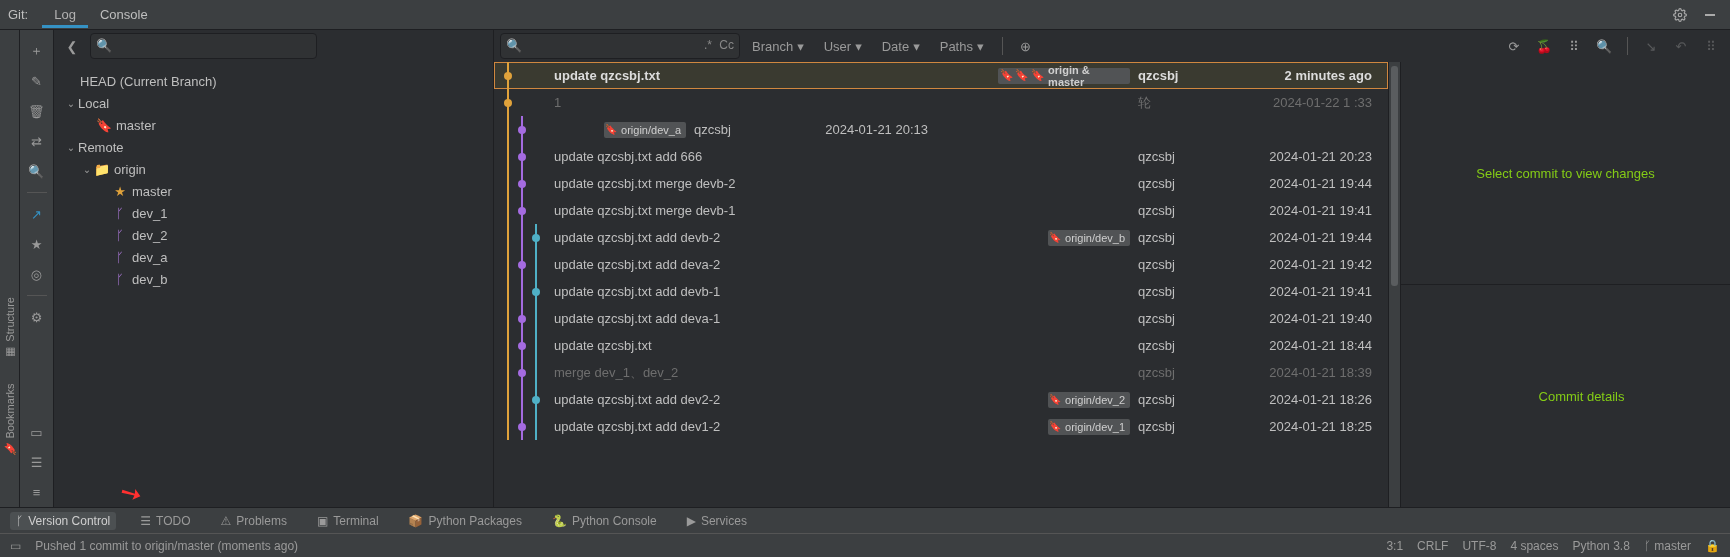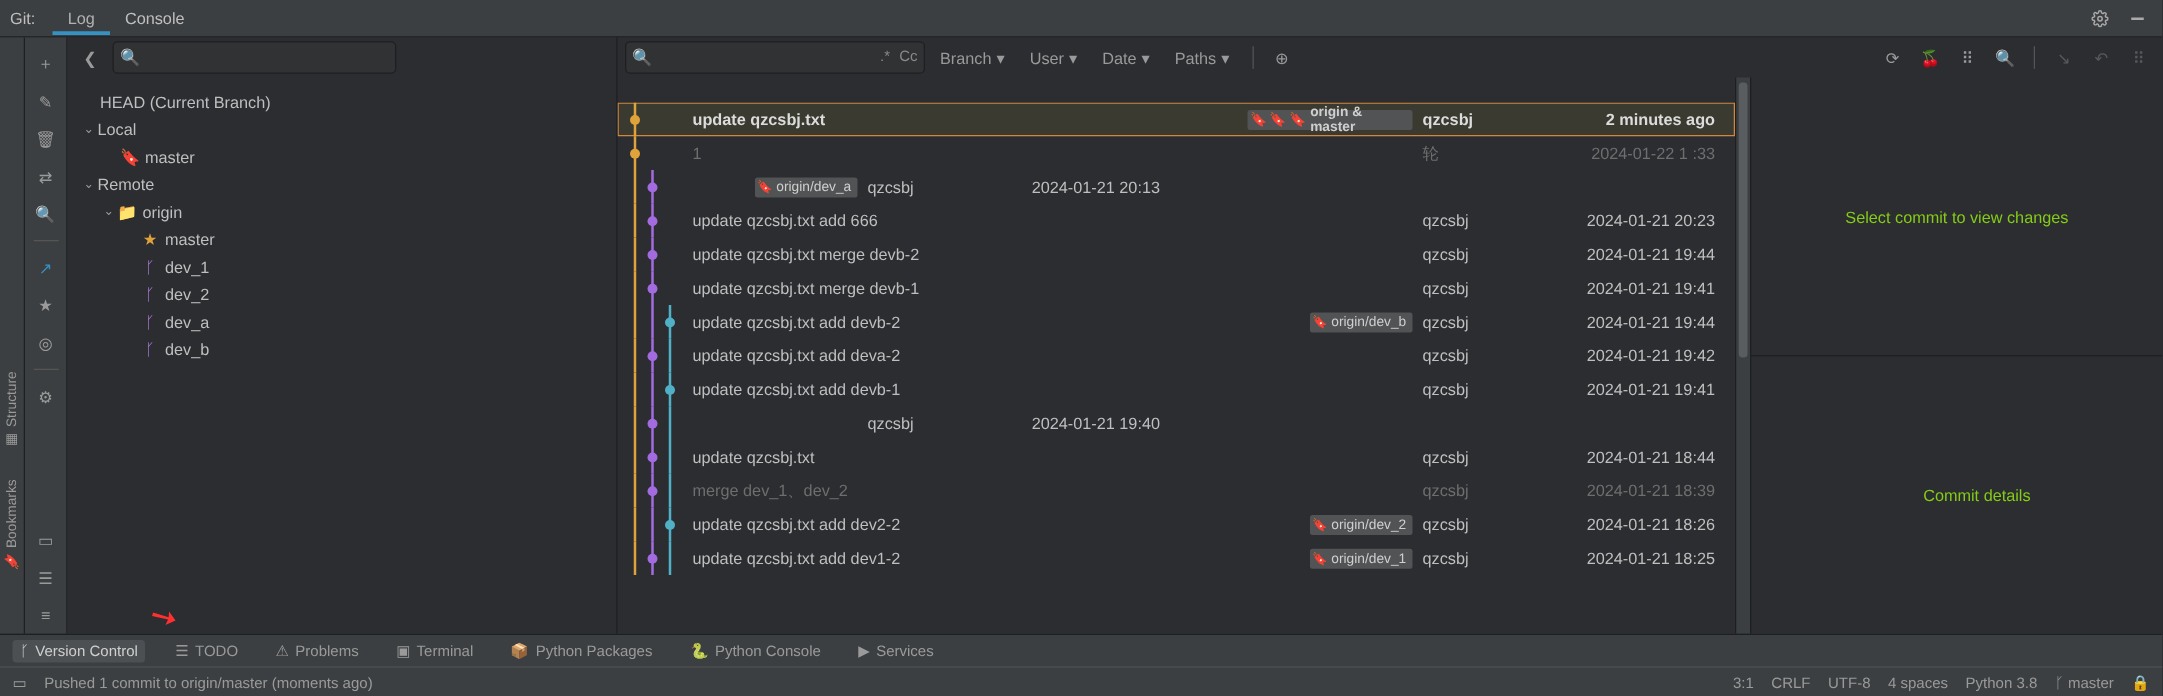--- a/index.html
+++ b/index.html
@@ -41,7 +41,7 @@
   .log-toolbar .sep { width:1px; height:18px; background:#555; margin:0 6px; }
   .log-toolbar .ibtn { width:26px; height:26px; display:flex; align-items:center; justify-content:center; color:#9a9a9a; cursor:pointer; border-radius:3px; }
   .log-body { flex:1; display:flex; min-height:0; }
-  .graph-list { flex:1; overflow:auto; position:relative;margin-top:20px; }
+  .graph-list { flex:1; overflow:auto; position:relative; }
   .crow { display:flex; align-items:center; height:27px; color:#bfbfbf; font-size:13px; position:relative; }
   .crow.selected { outline:1px solid #d0873f; outline-offset:-1px; background:#3a3a30; font-weight:600; color:#dcdcdc; }
   .crow.dim { color:#6e6e6e; }

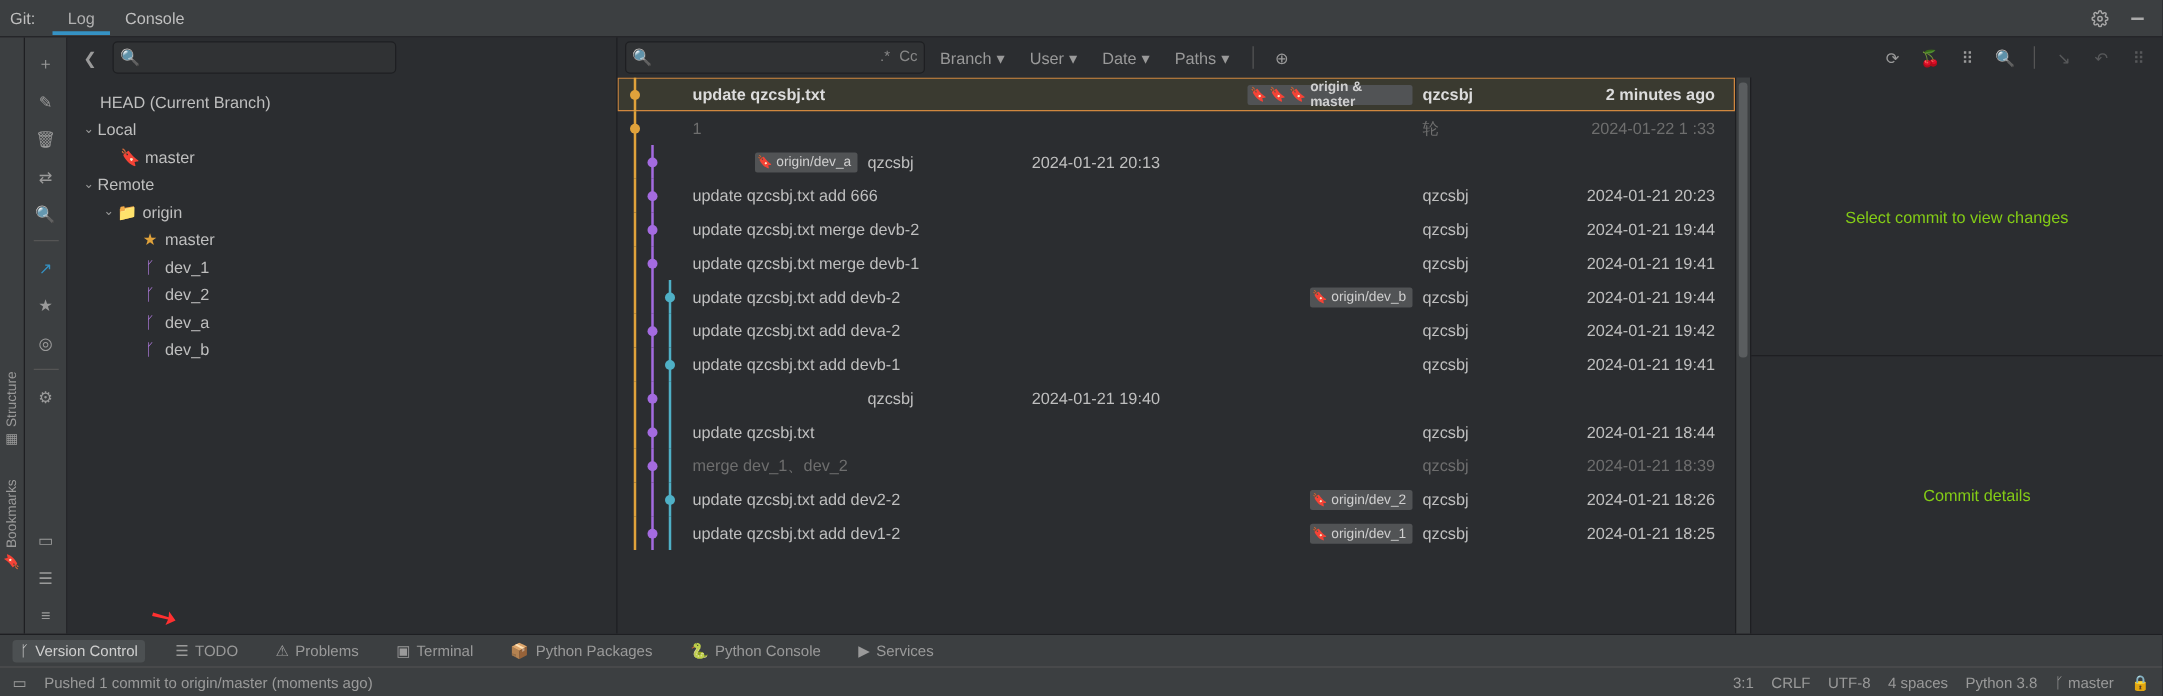--- a/index.html
+++ b/index.html
@@ -348,6 +348,7 @@
                 <div class="gline" style="left: 41px; top: 0px; bottom: 0px; background: rgb(79, 176, 198);"></div>
                 <div class="gnode" style="left: 28px; background: rgb(164, 107, 224);"></div>
               </div>
+              <div class="msg-cell">update qzcsbj.txt add deva-1</div>
               <div class="tag-cell"></div>
               <div class="author-cell">qzcsbj</div>
               <div class="date-cell">2024-01-21 19:40</div>

